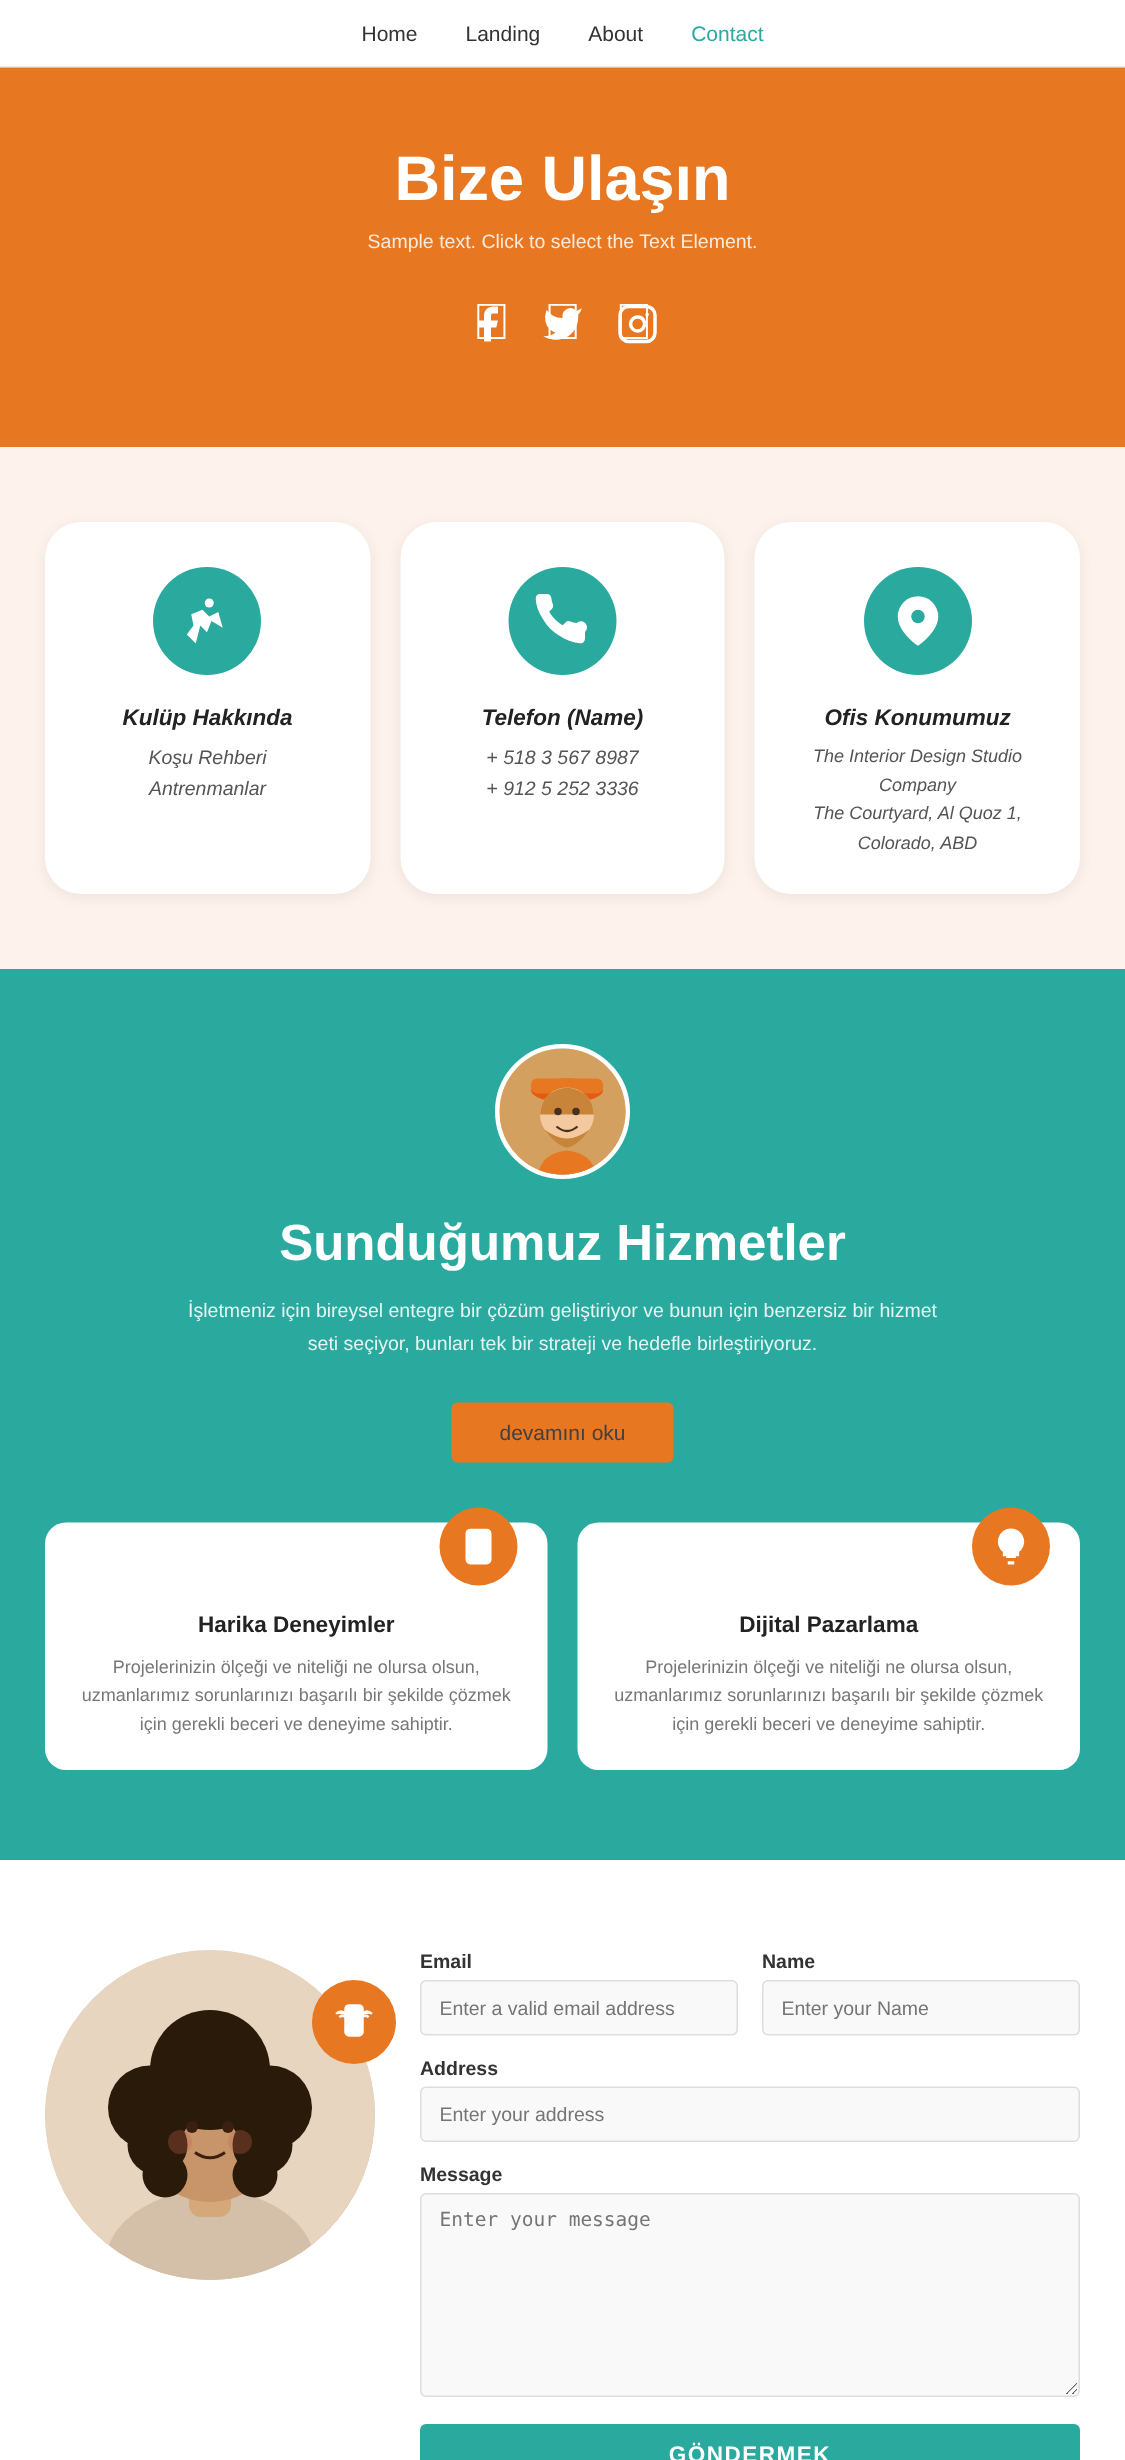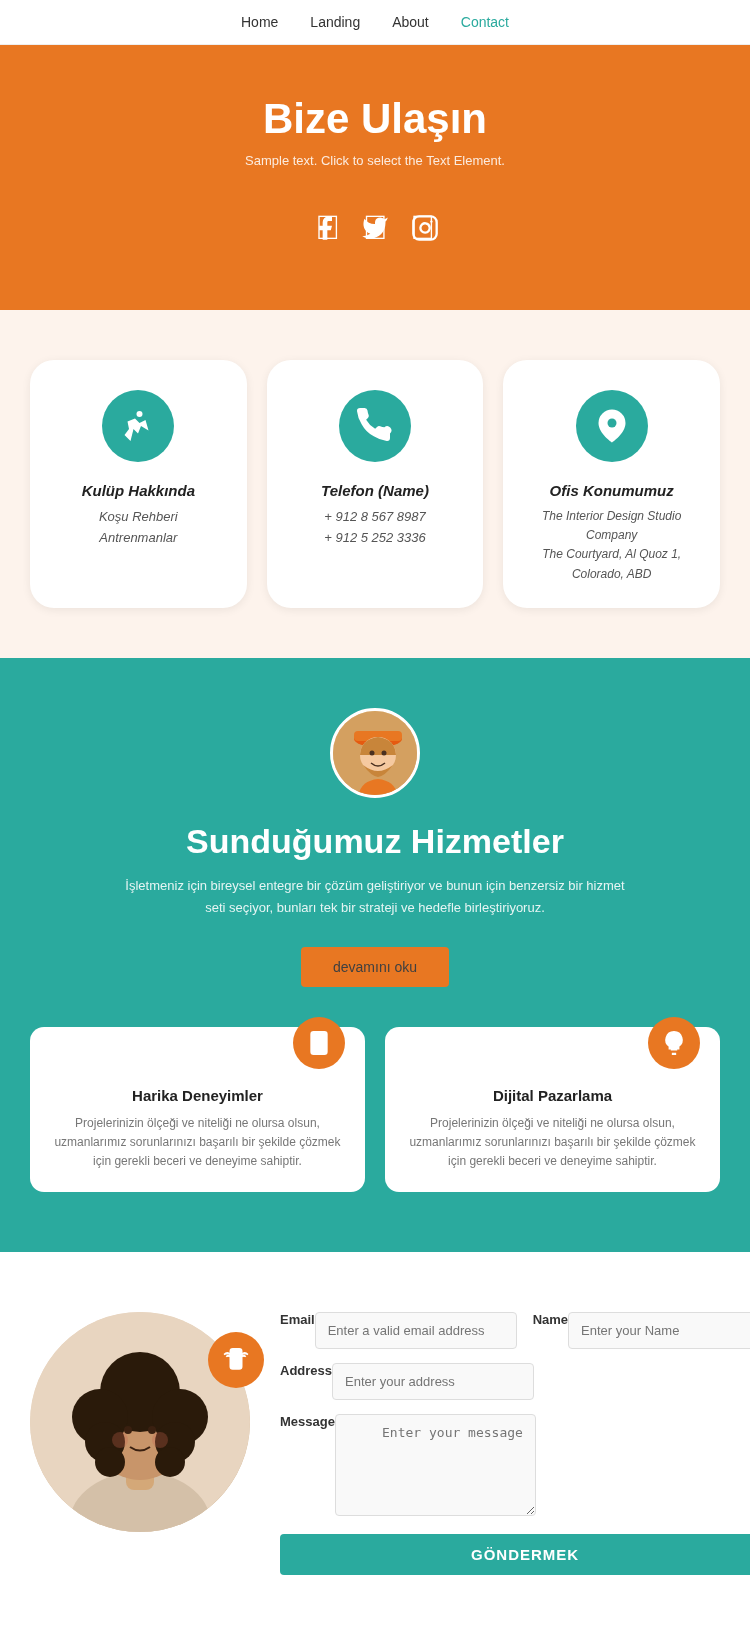--- a/index.html
+++ b/index.html
@@ -13,7 +13,7 @@
     
     .hero { background: #e87722; padding: 50px 20px 60px; text-align: center; }
     .hero h1 { color: #fff; font-size: 42px; font-weight: 800; margin-bottom: 10px; }
-    .hero p { color: rgba(255,255,255,0.85); font-size: 13px; margin-bottom: 40px; }
+    .hero p { color: rgba(255,255,255,0.85); font-size: 13px; margin-bottom: 28px; }
     .hero-icons { display: flex; justify-content: center; gap: 22px; }
     .hero-icons span { font-size: 34px; color: #fff; }
 

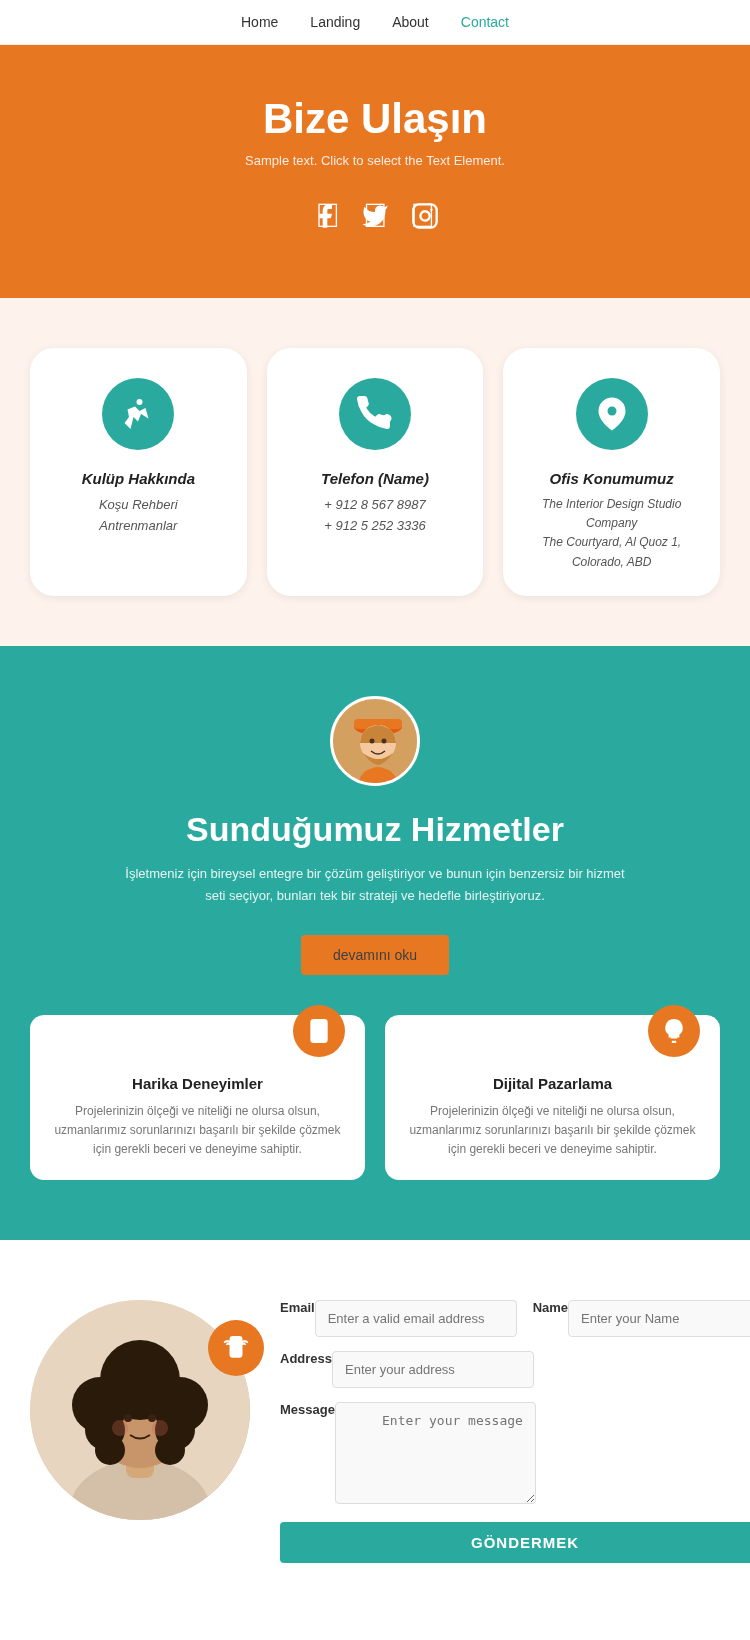--- a/index.html
+++ b/index.html
@@ -119,7 +119,7 @@
         </svg>
       </div>
       <h3>Telefon (Name)</h3>
-      <p>+ 912 8 567 8987</p>
+      <p>+ 518 3 567 8987</p>
       <p>+ 912 5 252 3336</p>
     </div>
 

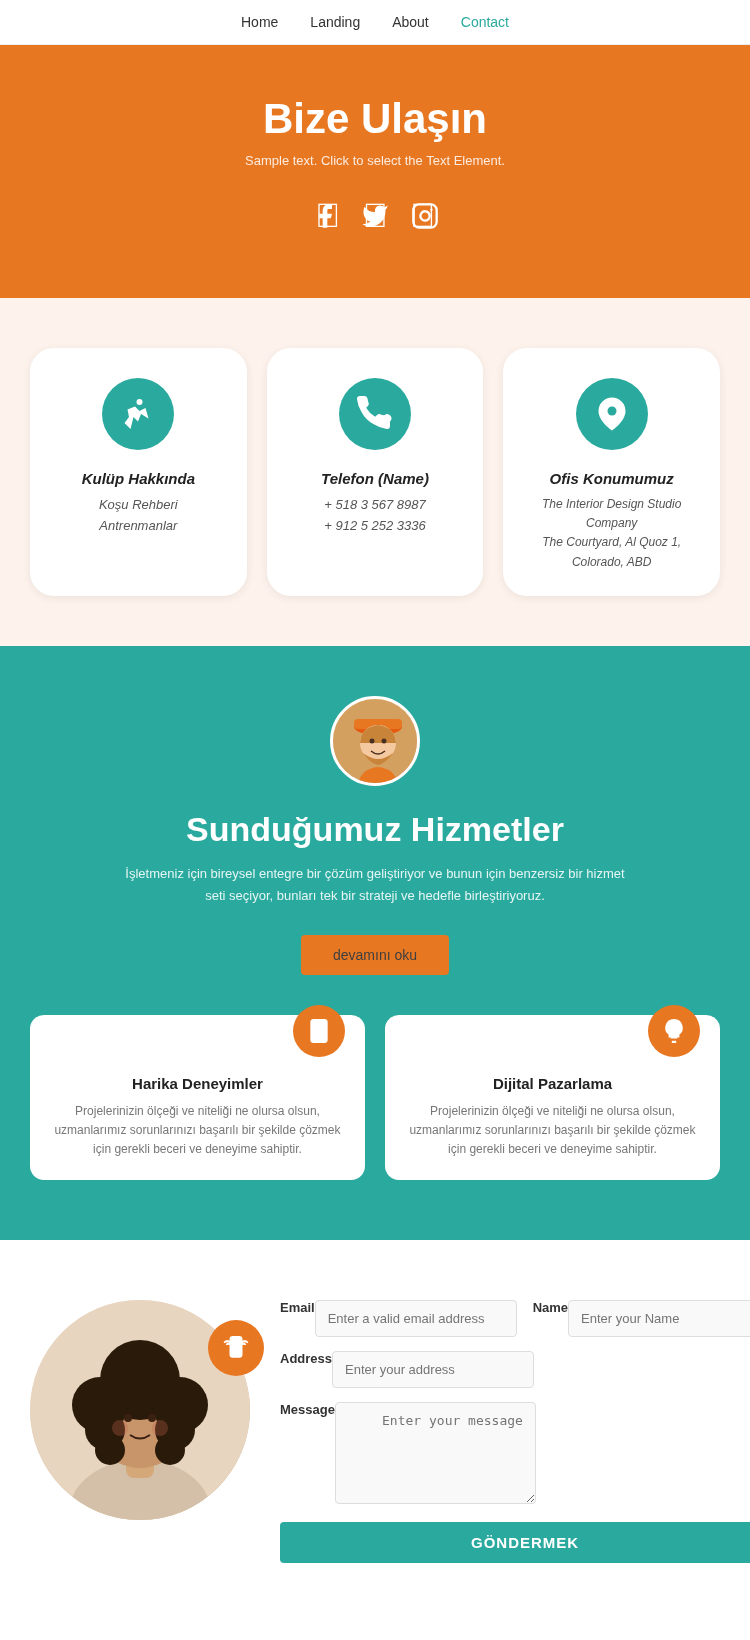--- a/index.html
+++ b/index.html
@@ -46,7 +46,7 @@
     .phone-icon-badge svg { fill: #fff; width: 26px; height: 26px; }
     .contact-right { flex: 1; }
     .form-row { display: flex; gap: 16px; margin-bottom: 14px; }
-    .form-group { display: flex; flex-direction: row; flex: 1; }
+    .form-group { display: flex; flex-direction: column; flex: 1; }
     .form-group label { font-size: 13px; font-weight: 600; color: #333; margin-bottom: 5px; }
     .form-group input, .form-group textarea { border: 1px solid #ddd; border-radius: 4px; padding: 10px 12px; font-size: 13px; color: #888; outline: none; background: #f9f9f9; }
     .form-group textarea { resize: vertical; height: 102px; text-align: right; }

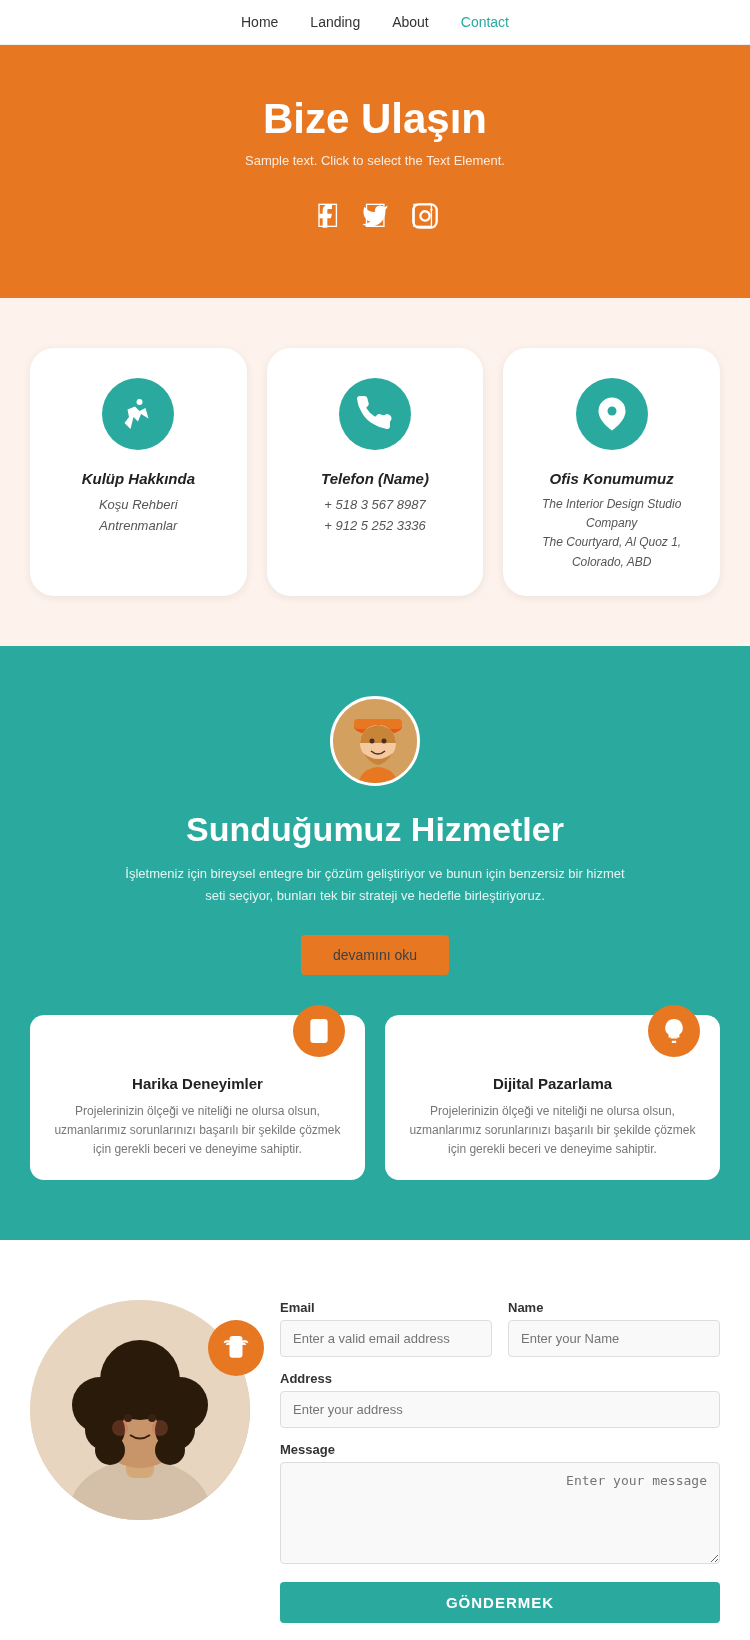--- a/index.html
+++ b/index.html
@@ -49,7 +49,7 @@
     .form-group { display: flex; flex-direction: column; flex: 1; }
     .form-group label { font-size: 13px; font-weight: 600; color: #333; margin-bottom: 5px; }
     .form-group input, .form-group textarea { border: 1px solid #ddd; border-radius: 4px; padding: 10px 12px; font-size: 13px; color: #888; outline: none; background: #f9f9f9; }
-    .form-group textarea { resize: vertical; height: 102px; text-align: right; }
+    .form-group textarea { resize: vertical; height: 136px; }
     .btn-submit { width: 100%; background: #2aaa9e; color: #fff; border: none; border-radius: 4px; padding: 12px; font-size: 15px; font-weight: 700; letter-spacing: 1px; cursor: pointer; margin-top: 4px; }
 
     

